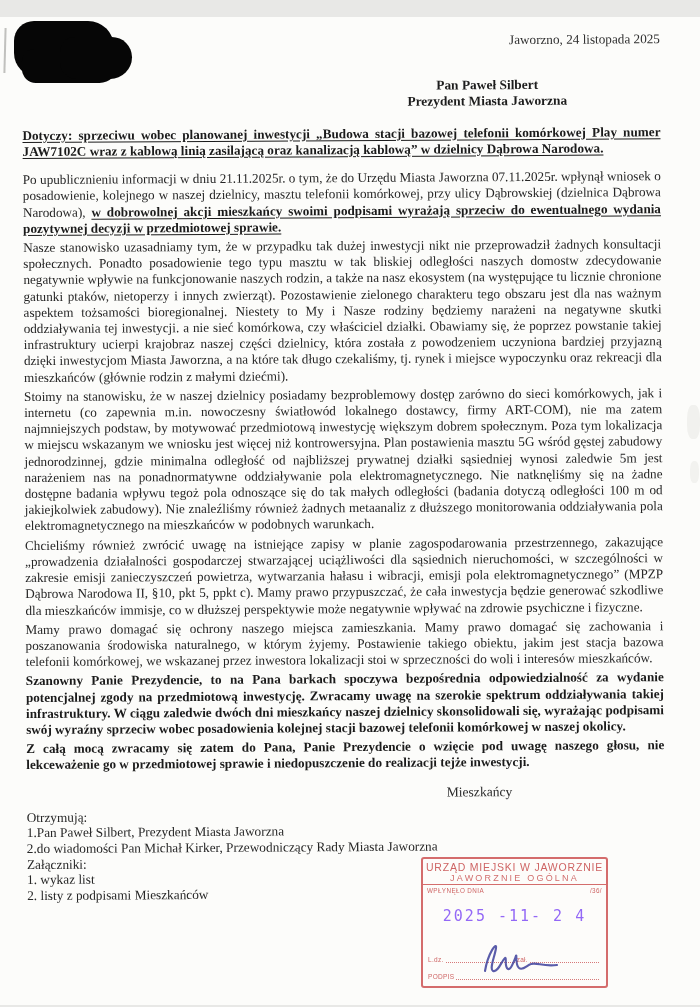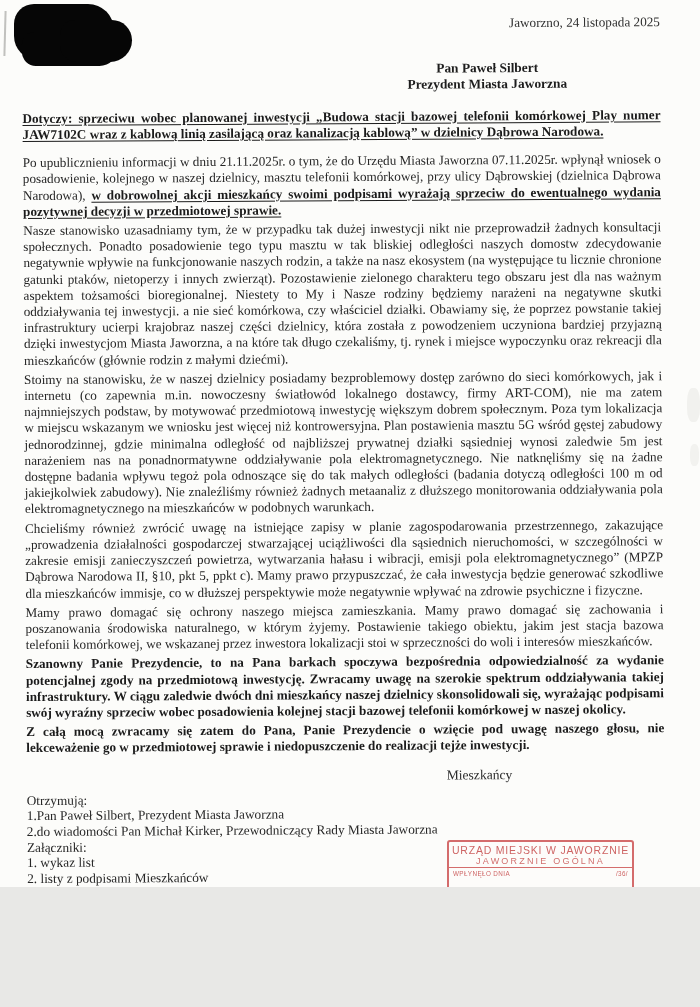--- a/index.html
+++ b/index.html
@@ -4,7 +4,7 @@
 <style>
   html,body{margin:0;padding:0;background:#e8e8e6;}
   .page{
-    position:relative;width:700px;height:887px;margin:0 auto;
+    position:relative;width:700px;height:988px;margin:17px auto;
     background:#fcfcfa;overflow:hidden;
     font-family:"Liberation Serif",serif;color:#2b2b2b;
   }

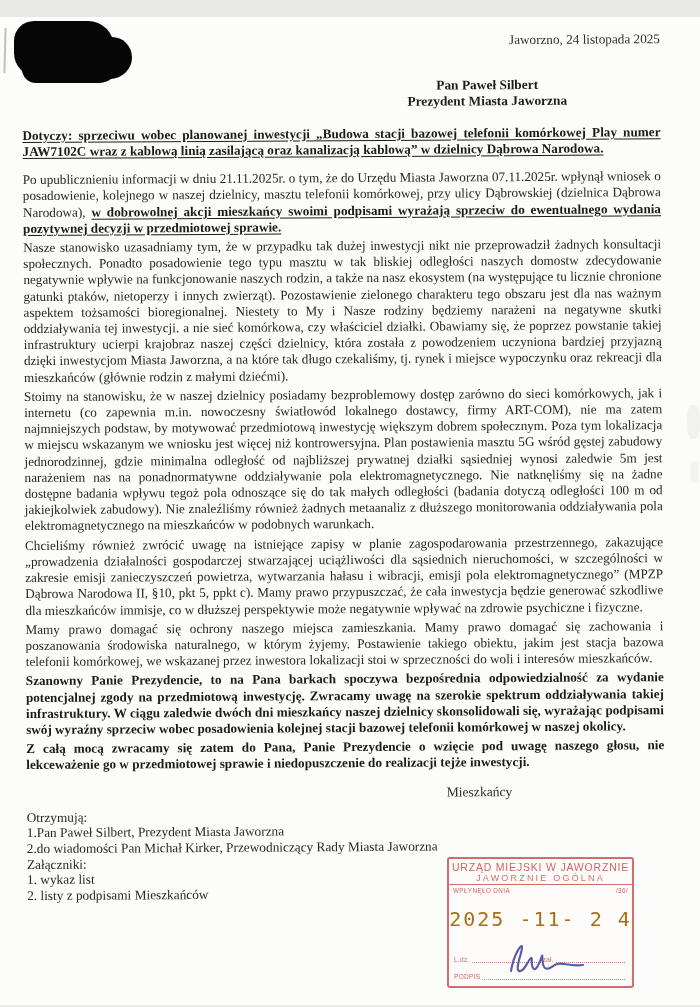--- a/index.html
+++ b/index.html
@@ -47,7 +47,7 @@
   .footer div{margin:0;}
   
   .stamp{
-    position:absolute;left:447px;top:840px;width:187px;height:131px;
+    position:absolute;left:421px;top:840px;width:187px;height:131px;
     border:2px solid rgba(201,72,72,.8);border-radius:3px;
     font-family:"Liberation Sans",sans-serif;color:#c64a4a;
     background:rgba(255,250,250,.25);box-sizing:border-box;

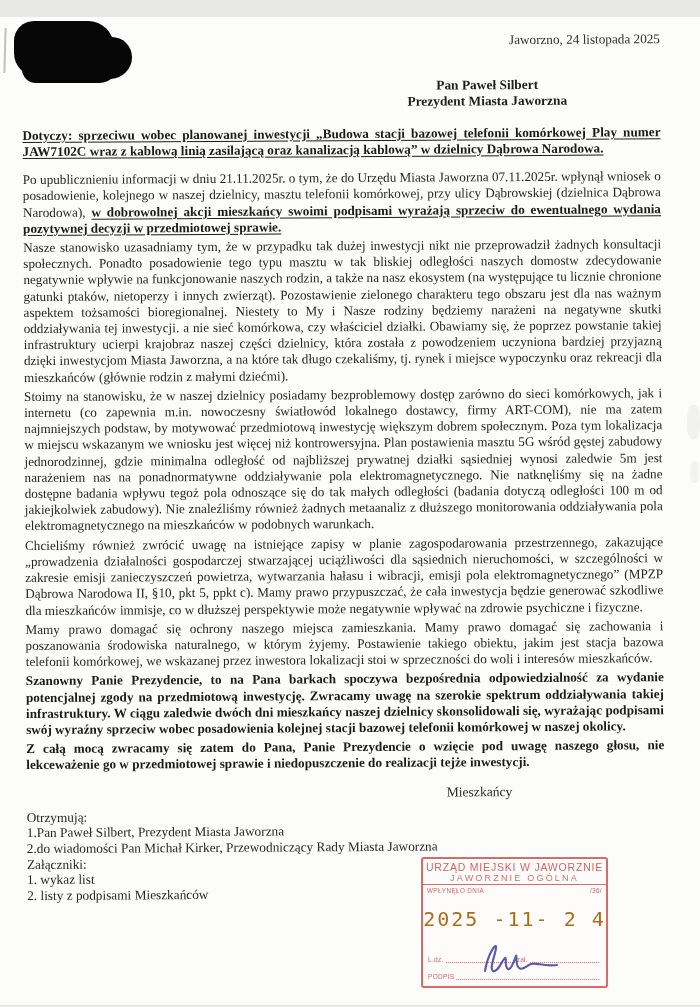--- a/index.html
+++ b/index.html
@@ -58,8 +58,8 @@
   .stamp-row2{display:flex;justify-content:space-between;font-size:6.3px;
     padding:2px 4px 0;letter-spacing:.4px;opacity:.85;}
   .stamp-date{margin-top:13px;text-align:center;
-    font-family:"DejaVu Sans Mono",monospace;font-size:20px;letter-spacing:2px;
-    color:#a16207;opacity:.92;white-space:nowrap;}
+    font-family:"DejaVu Sans Mono",monospace;font-size:15px;letter-spacing:2px;
+    color:#8b5cf6;opacity:.92;white-space:nowrap;}
   .stamp-leader-row{position:absolute;left:5px;right:5px;display:flex;align-items:flex-end;
     font-size:6.5px;letter-spacing:.3px;opacity:.85;}
   .row-ldz{bottom:23px;}

